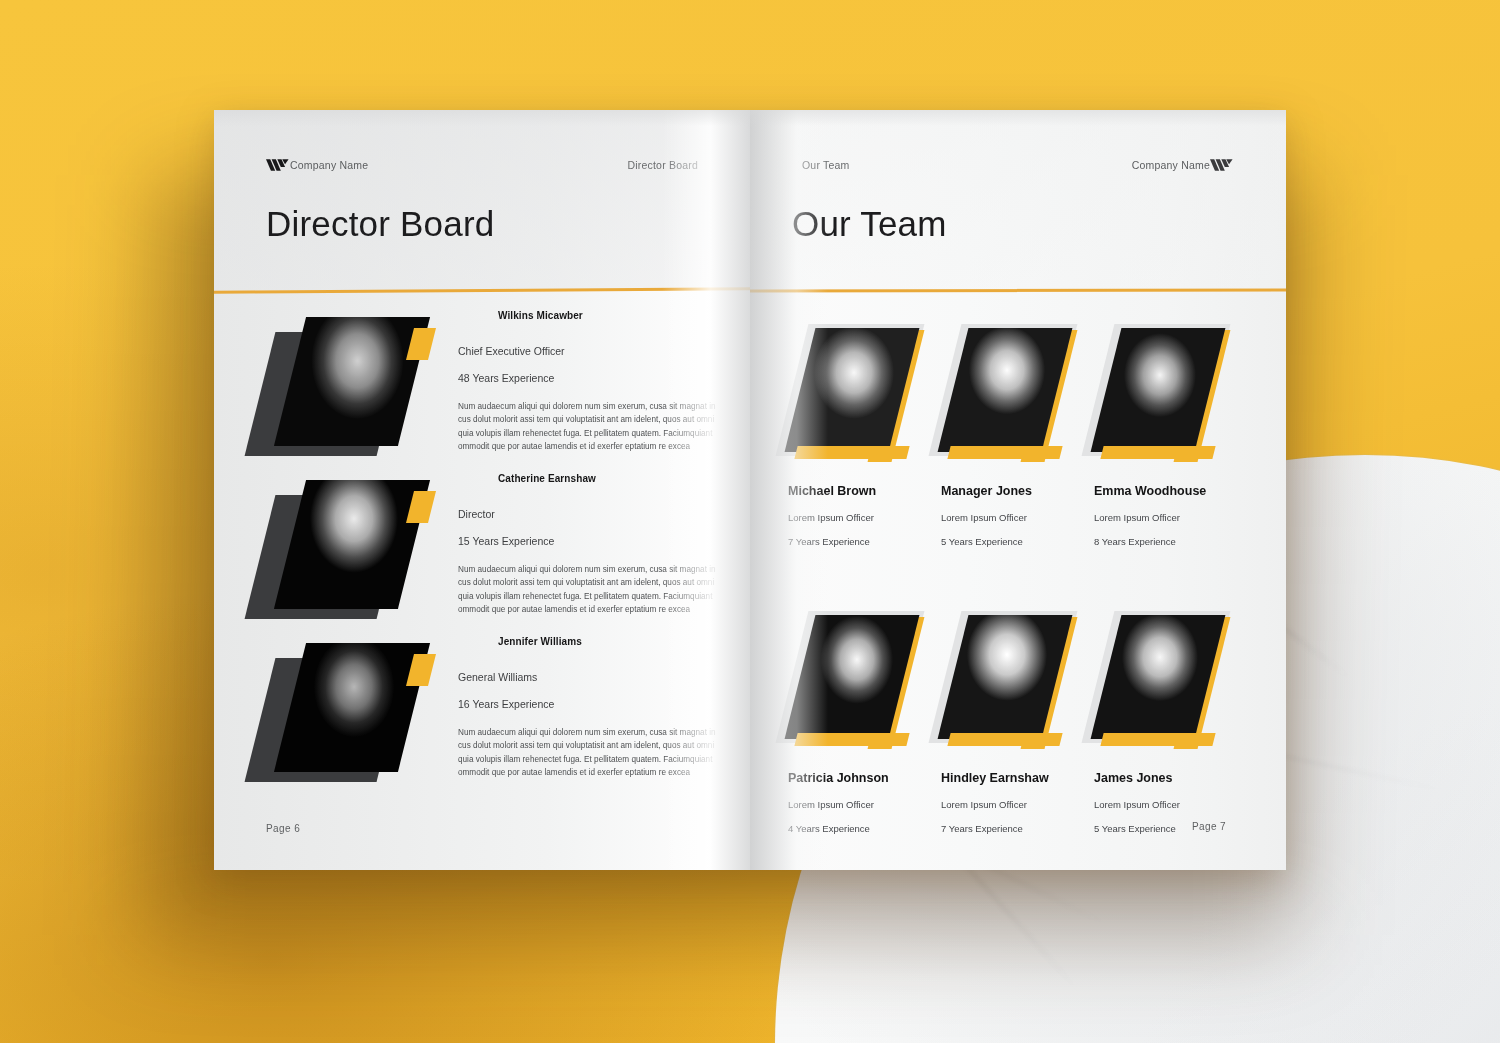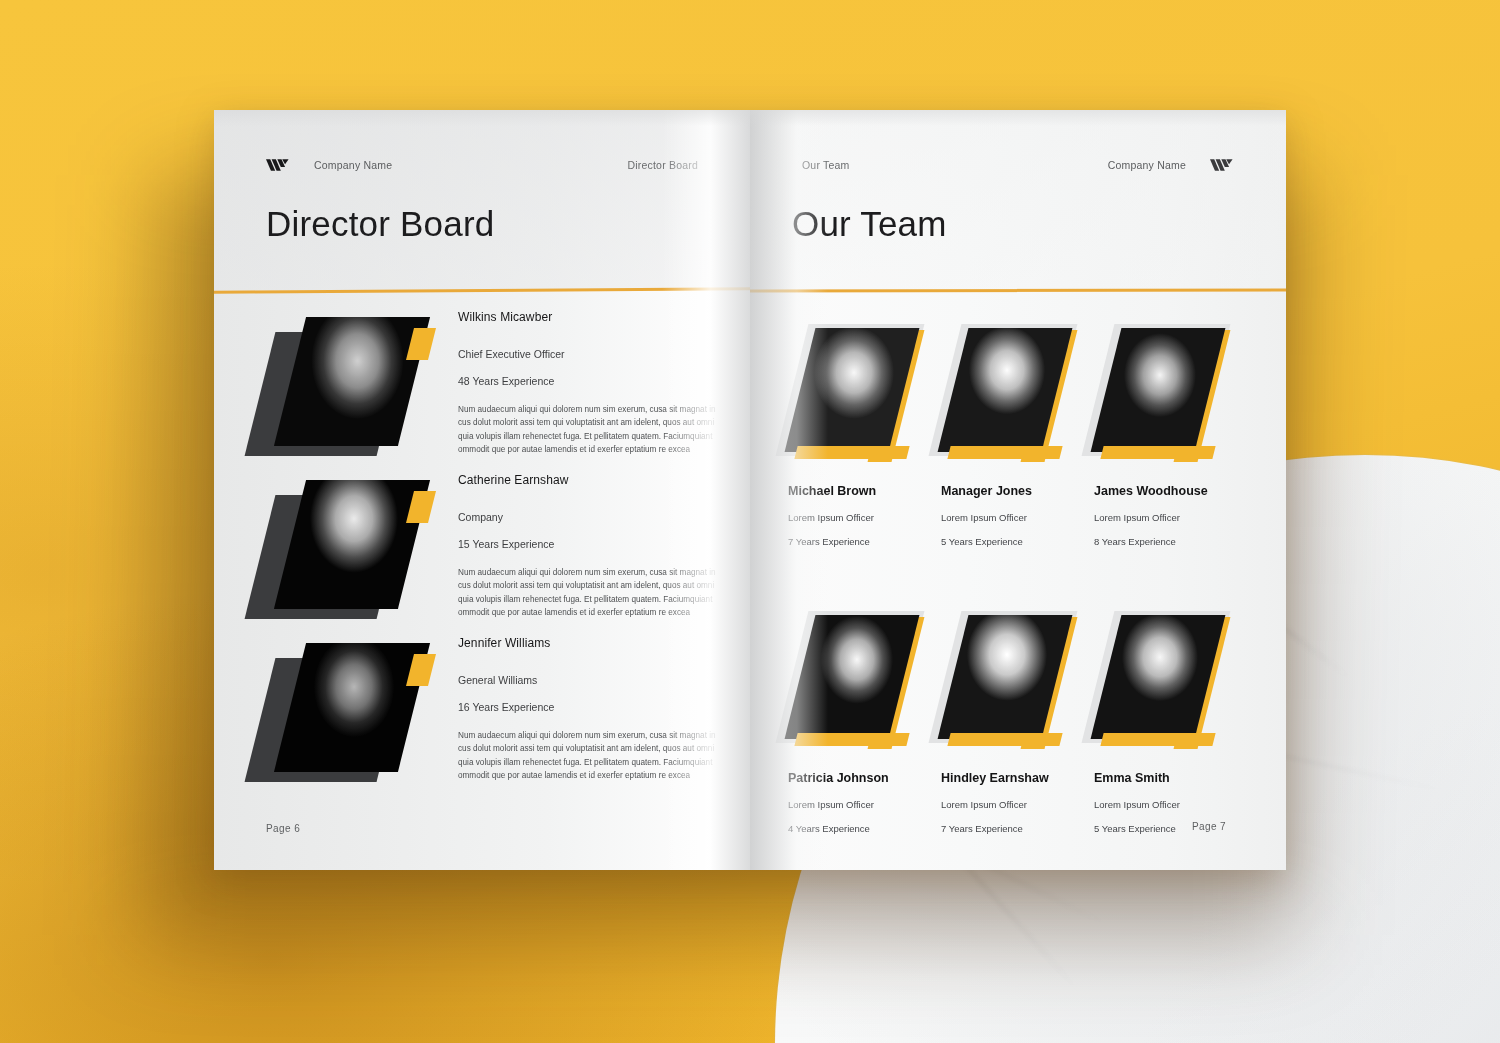--- a/index.html
+++ b/index.html
@@ -85,7 +85,7 @@
     position:absolute; top:44px; left:52px; right:52px; height:22px;
     display:flex; align-items:center; justify-content:space-between;
   }
-  .brandgroup { display:flex; align-items:center; gap:24px; }
+  .brandgroup { display:flex; align-items:center; gap:0; }
   .brandname {
     font-size:10.5px; color:#5b5d5f; letter-spacing:.2px; white-space:nowrap;
   }

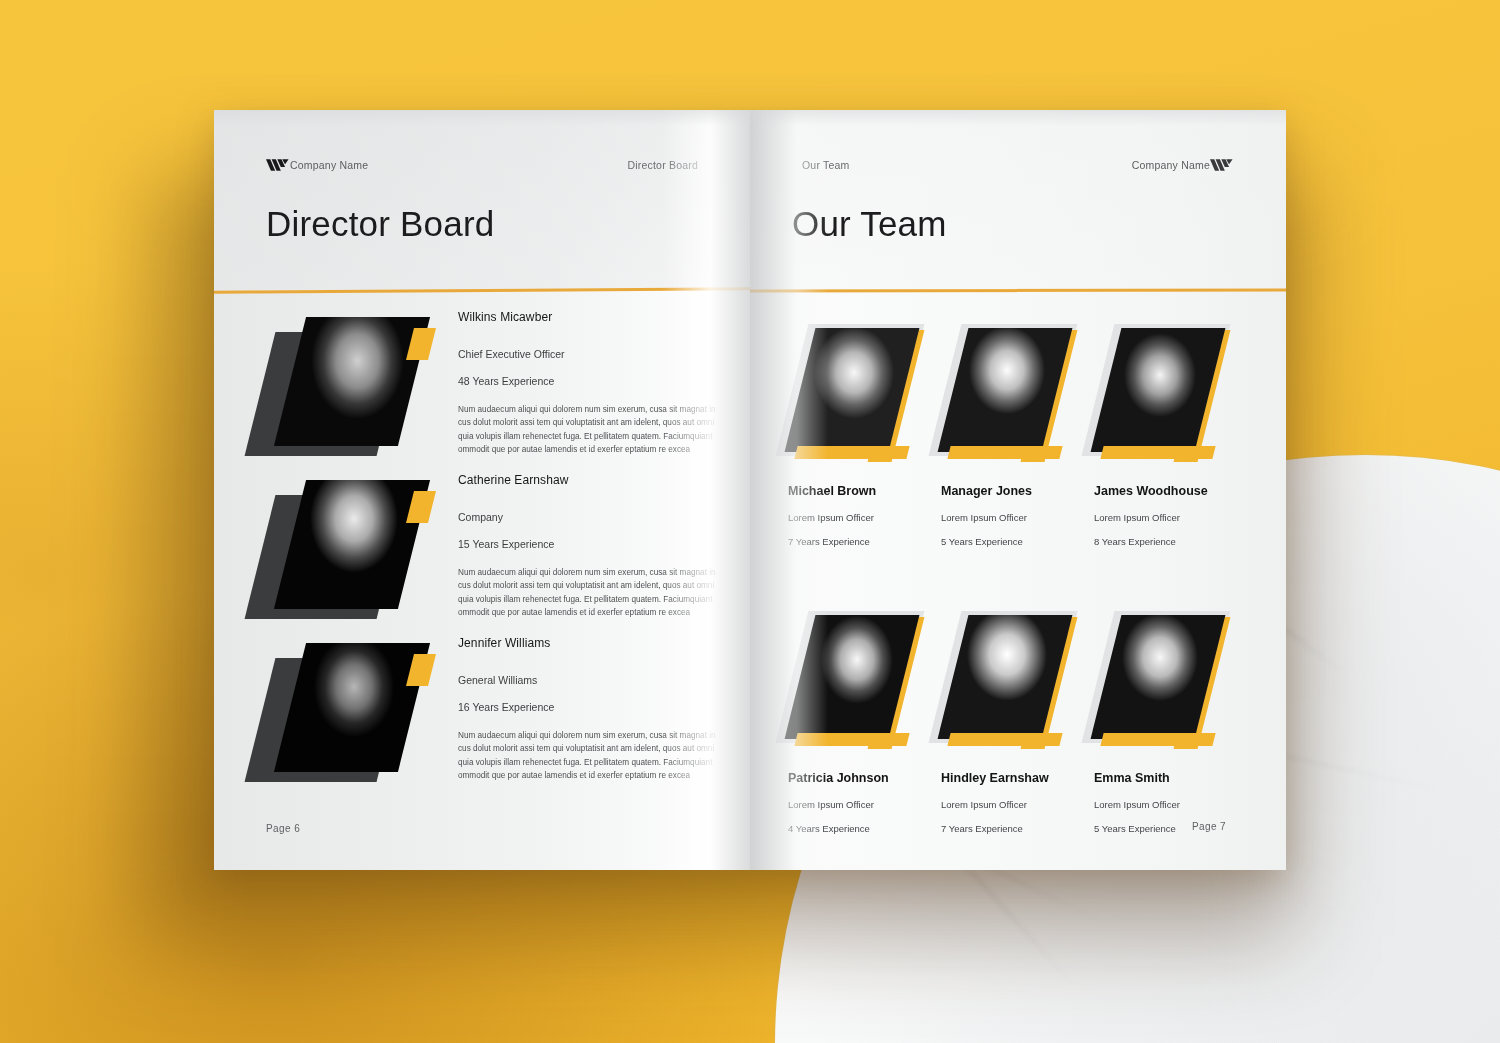--- a/index.html
+++ b/index.html
@@ -125,7 +125,7 @@
   }
 
   .dtext { position:absolute; left:244px; top:4px; width:280px; }
-  .dname { font-size:12px; font-weight:400; color:#161617; letter-spacing:.1px; }
+  .dname { font-size:10px; font-weight:700; color:#161617; letter-spacing:.1px;margin-left:40px; }
   .drole { margin-top:24px; font-size:10.5px; color:#3d3e40; }
   .dexp  { margin-top:15px; font-size:10.5px; color:#3d3e40; }
   .dbody {

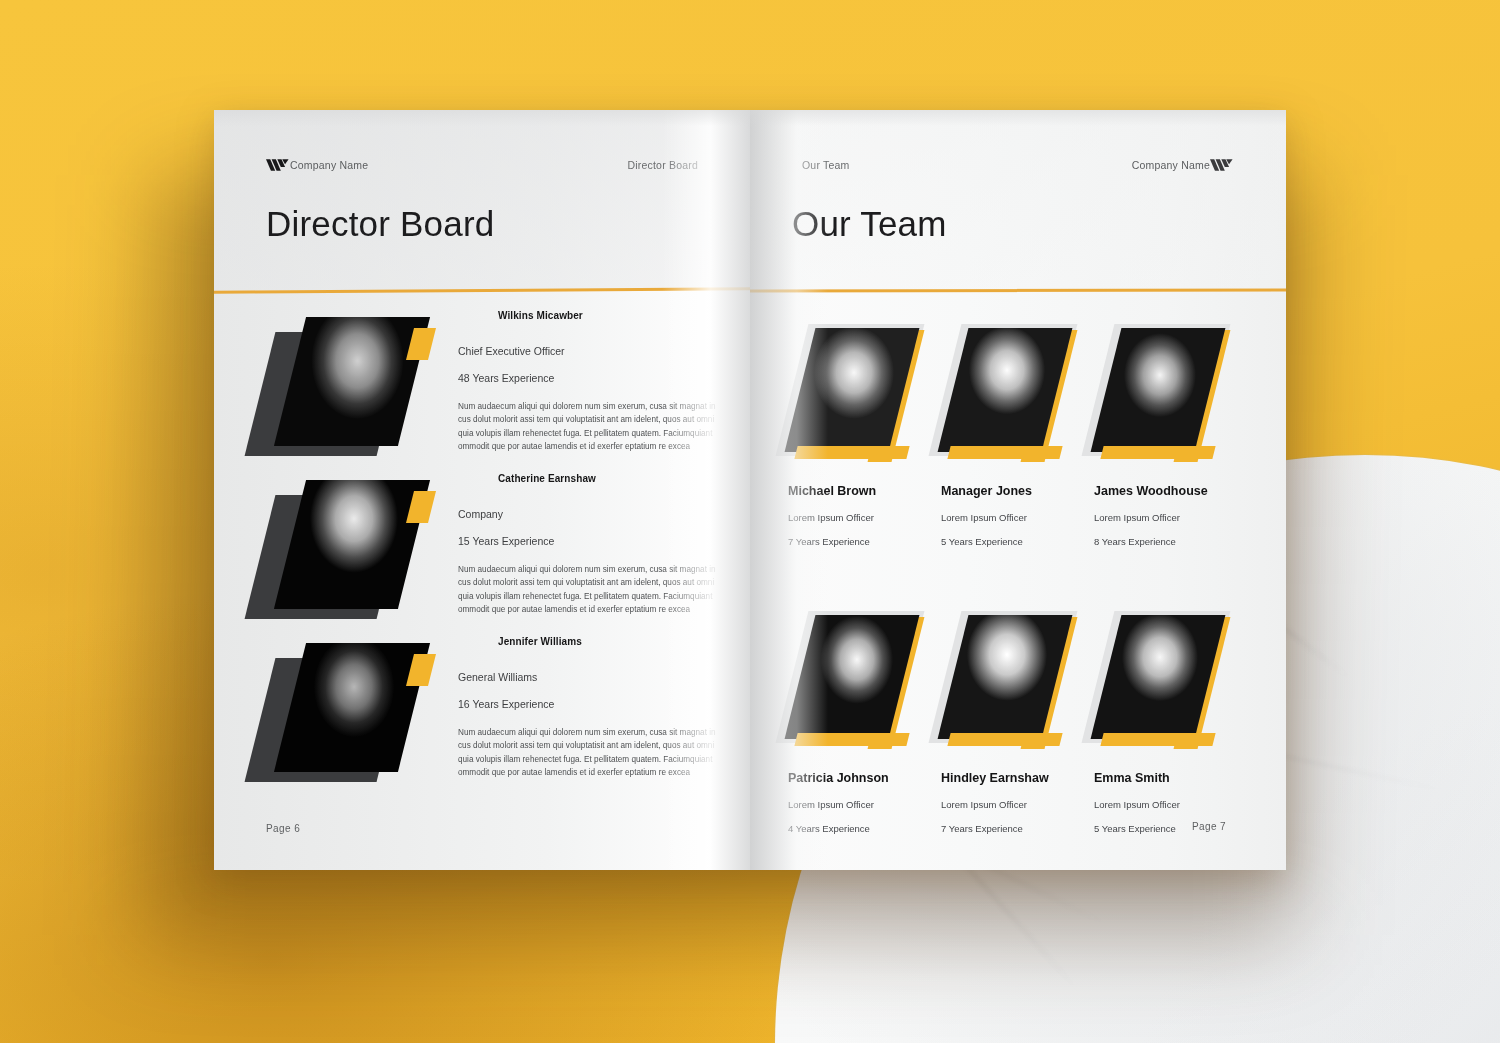--- a/index.html
+++ b/index.html
@@ -358,7 +358,7 @@
             </div>
             <div class="ybar"></div>
           </div>
-          <div class="tname">James Woodhouse</div>
+          <div class="tname">Emma Woodhouse</div>
           <div class="trole">Lorem Ipsum Officer</div>
           <div class="texp">8 Years Experience</div>
         </div>

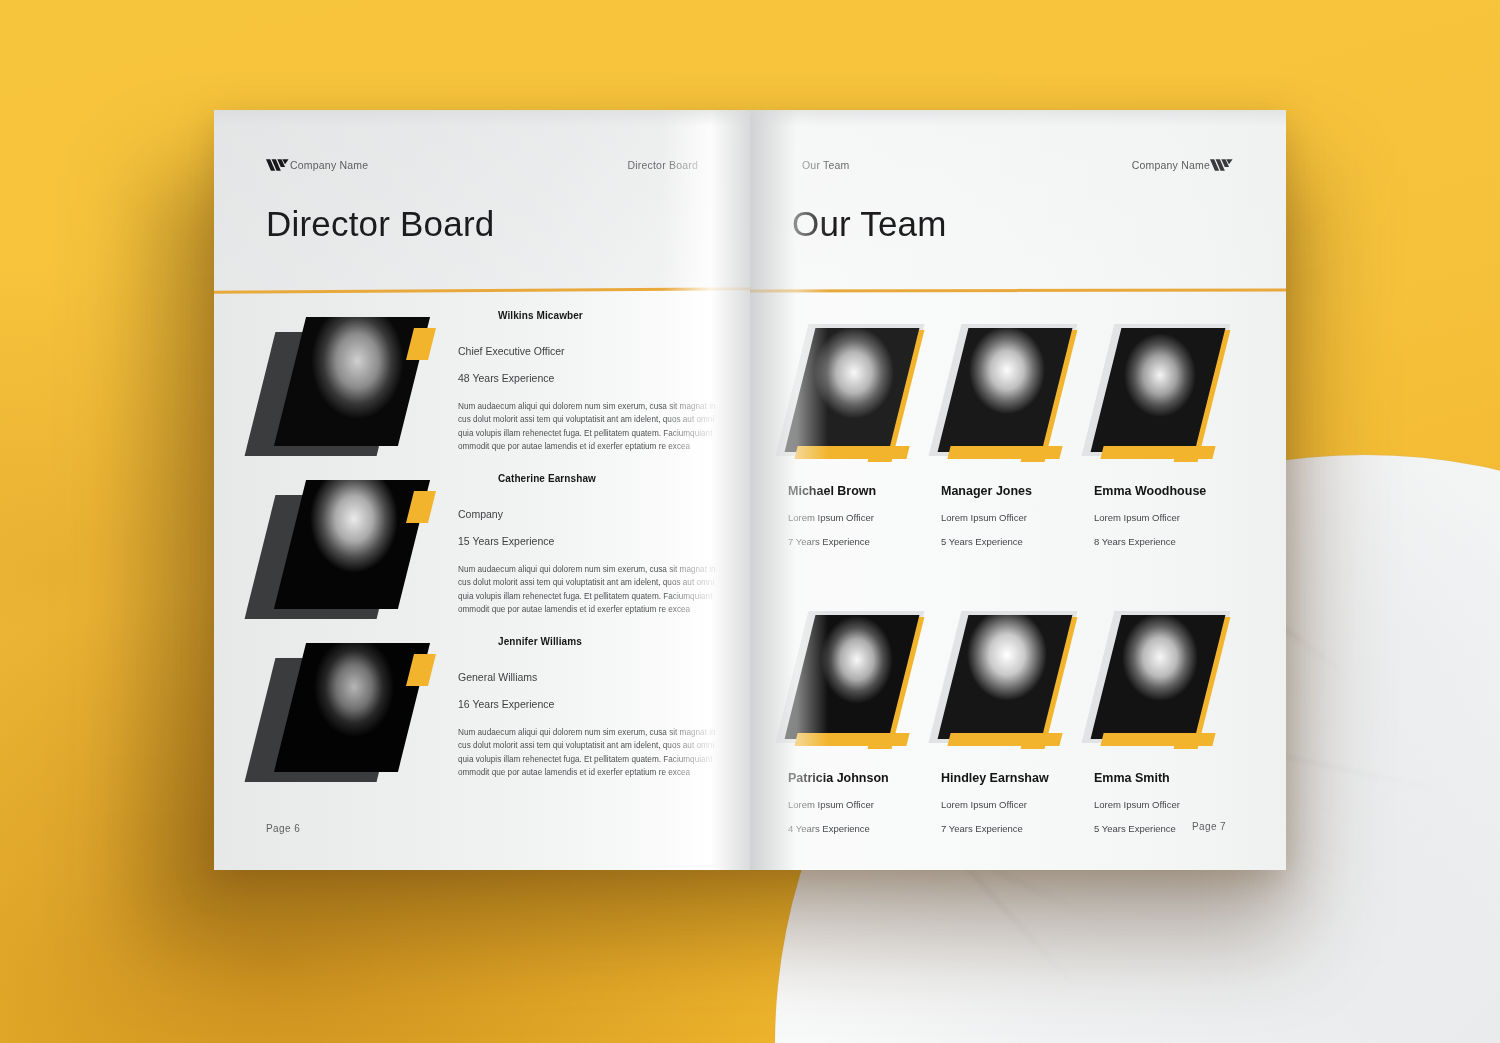--- a/index.html
+++ b/index.html
@@ -262,7 +262,7 @@
           </div>
           <div class="dtext">
             <div class="dname">Catherine Earnshaw</div>
-            <div class="drole">Company</div>
+            <div class="drole">Director</div>
             <div class="dexp">15  Years Experience</div>
             <div class="dbody">Num audaecum aliqui qui dolorem num sim exerum, cusa sit magnat in cus dolut molorit assi tem qui voluptatisit ant am idelent, quos aut omni quia volupis illam rehenectet fuga. Et pellitatem quatem. Faciumquiant ommodit que por autae lamendis et id exerfer eptatium re excea</div>
           </div>

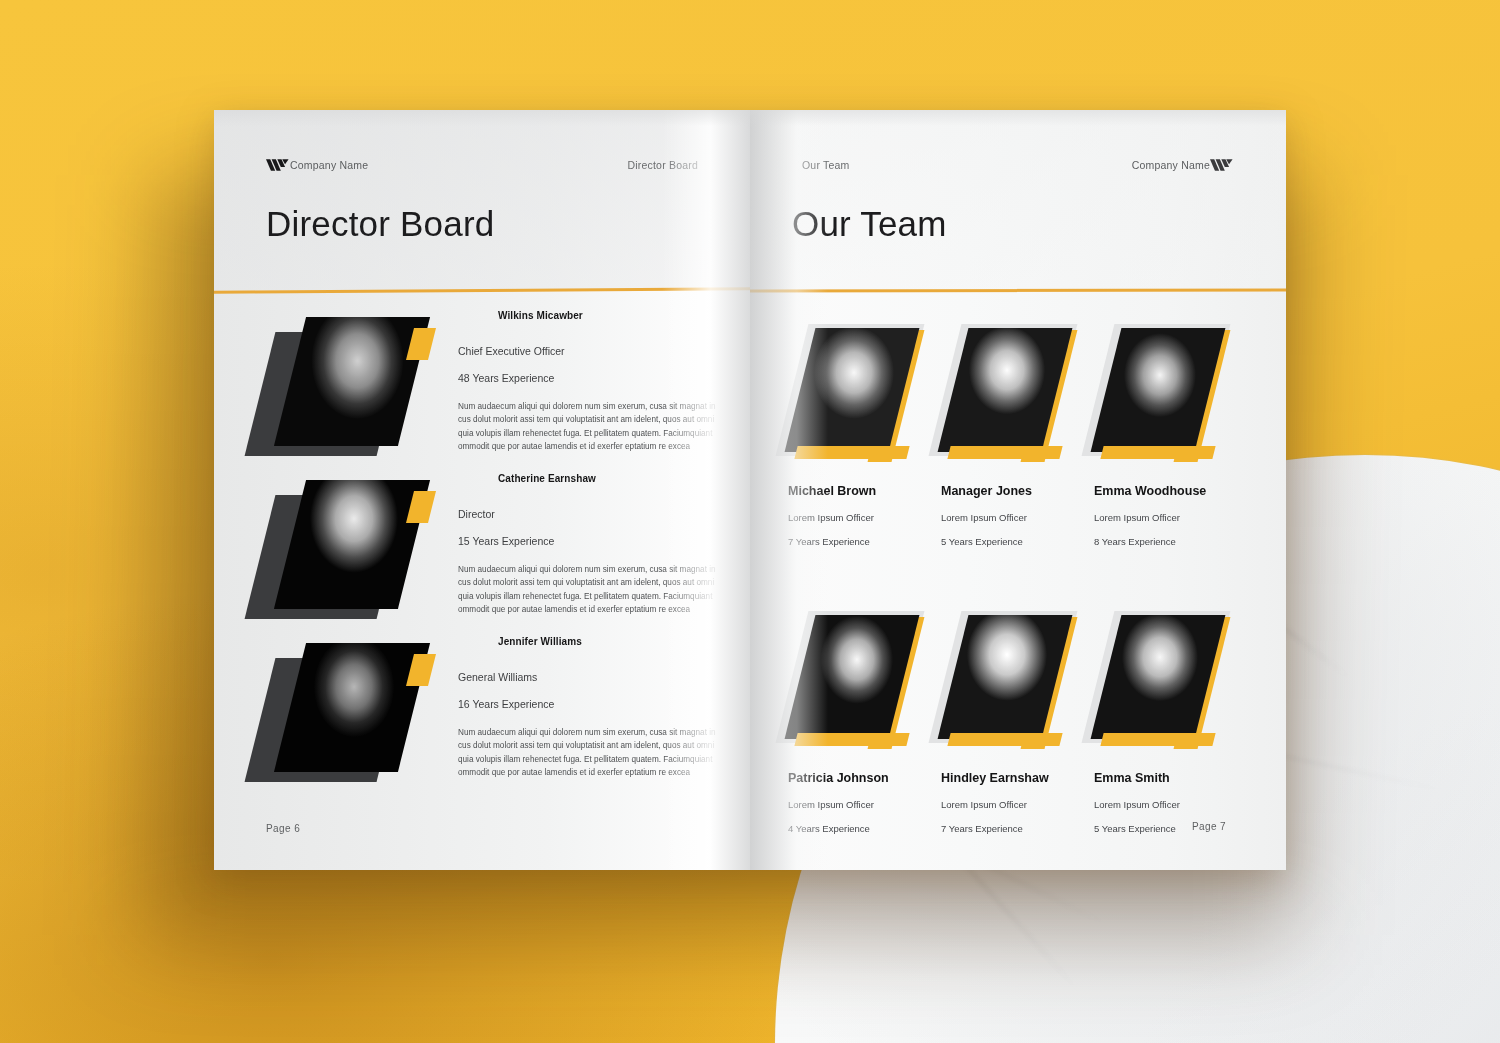--- a/index.html
+++ b/index.html
@@ -406,7 +406,7 @@
             </div>
             <div class="ybar"></div>
           </div>
-          <div class="tname">Emma Smith</div>
+          <div class="tname">James Jones</div>
           <div class="trole">Lorem Ipsum Officer</div>
           <div class="texp">5 Years Experience</div>
         </div>

